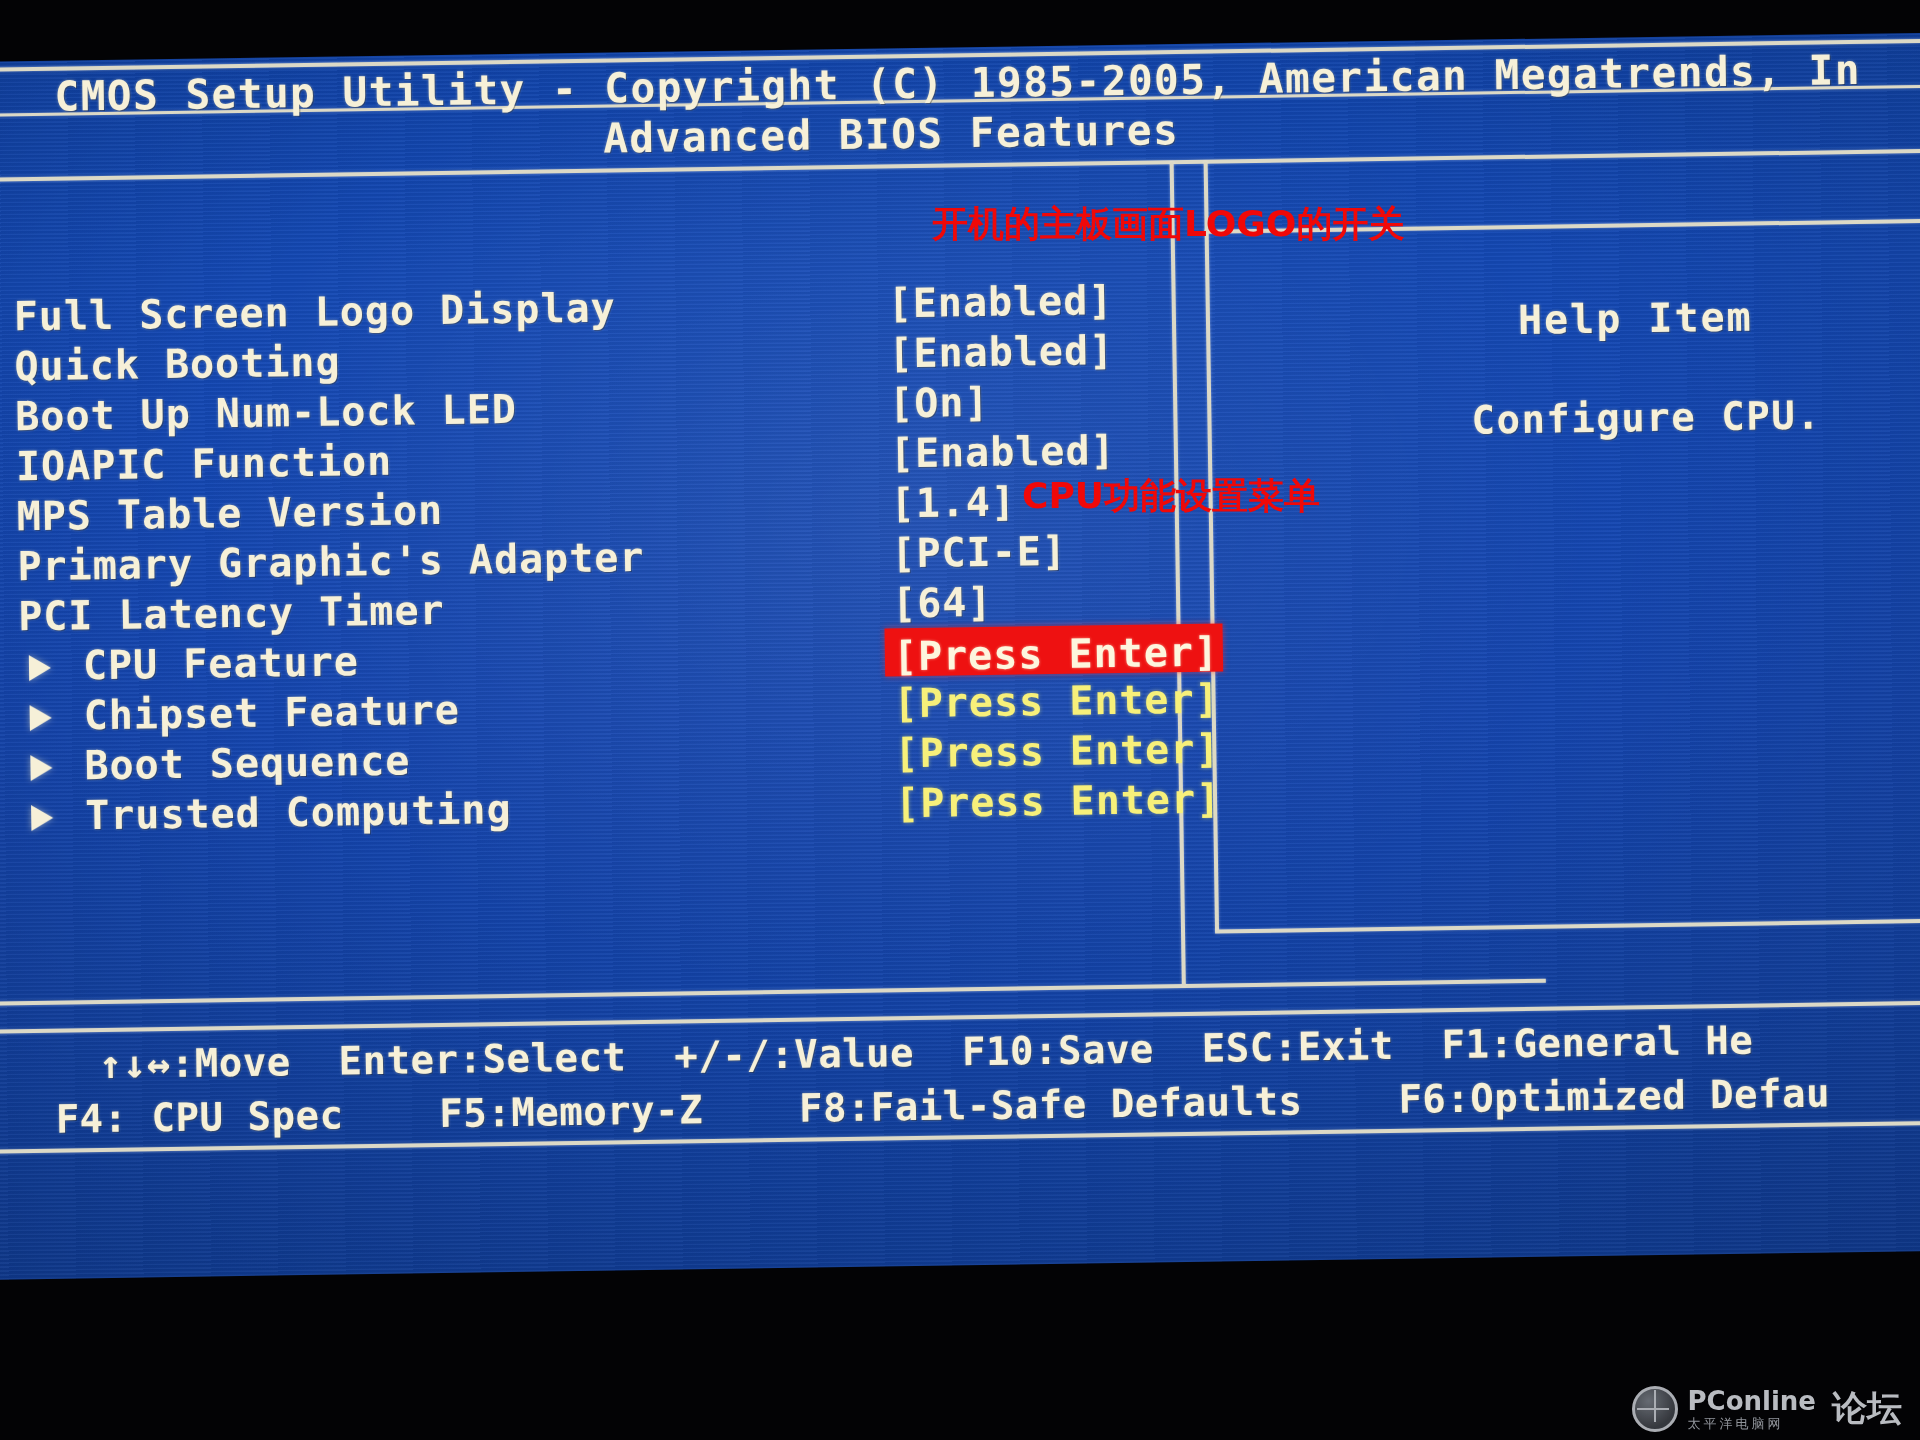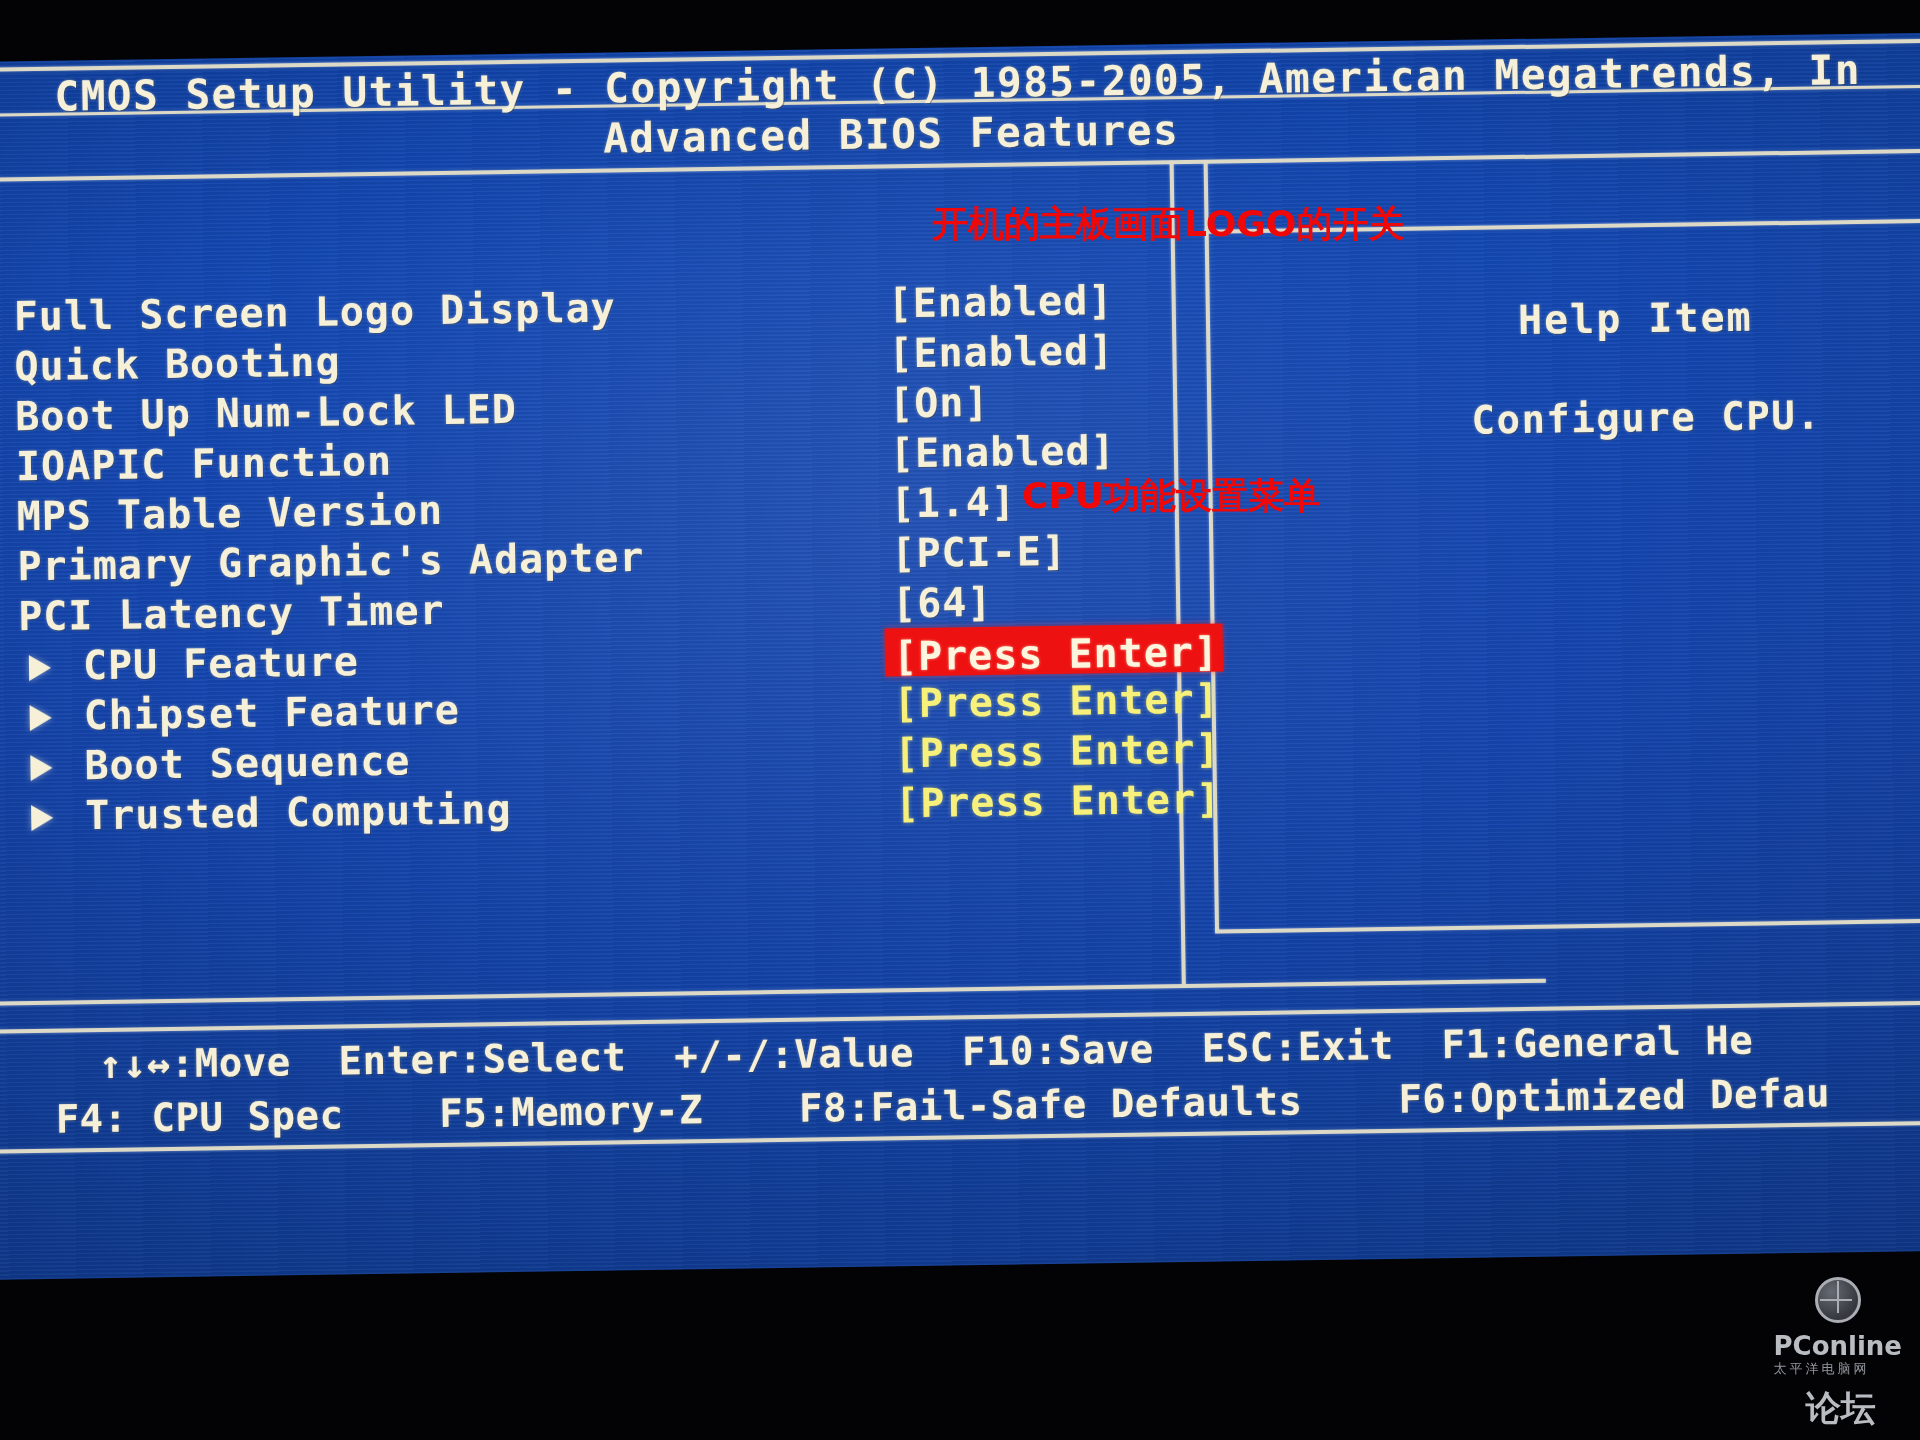--- a/index.html
+++ b/index.html
@@ -213,7 +213,6 @@
     align-items: center;
     gap: 10px;
     opacity: 0.92;
-    flex-direction: column;
   }
   #wm-globe {
     width: 40px;

